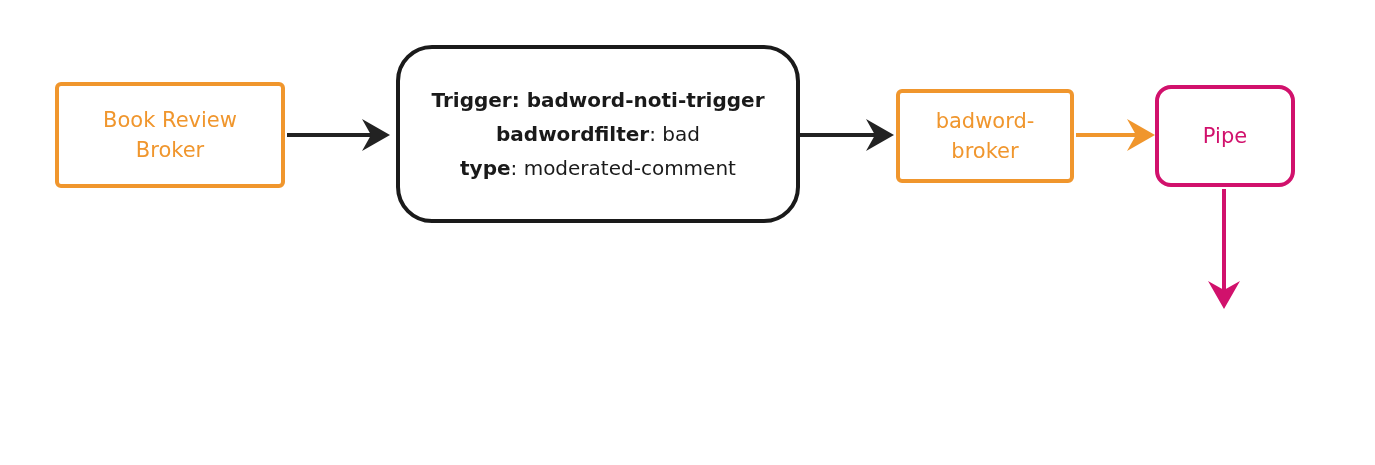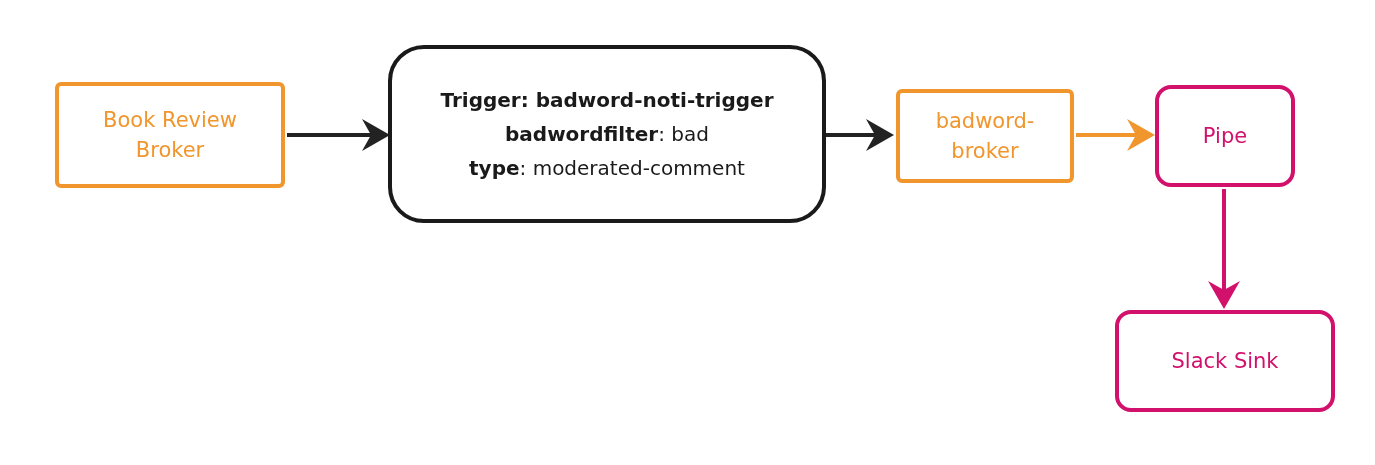--- a/index.html
+++ b/index.html
@@ -39,7 +39,7 @@
   .node.black{border:4px solid var(--ink);color:var(--ink);border-radius:36px;}
   .node-book-review-broker{left:55px;top:82px;width:230px;height:106px;}
   .node-book-review-broker .label{max-width:170px;}
-  .node-trigger{left:388px;top:45px;width:438px;height:178px;}
+  .node-trigger{left:396px;top:45px;width:404px;height:178px;}
   .trigger-line{white-space:nowrap;font-size:20px;line-height:34px;}
   .trigger-line b{font-weight:bold;}
   .node-badword-broker{left:896px;top:89px;width:178px;height:94px;border-radius:18px;}

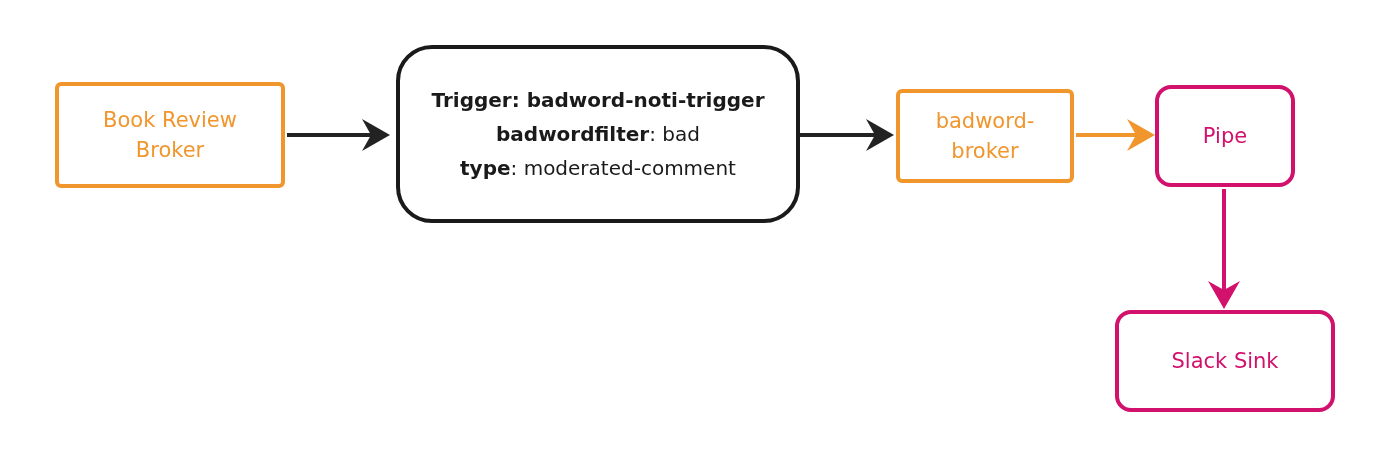--- a/index.html
+++ b/index.html
@@ -89,9 +89,6 @@
     <span class="label">Pipe</span>
   </div>
 
-  <div class="node pink node-slack-sink">
-    <span class="label">Slack Sink</span>
-  </div>
 
 </div>
 

